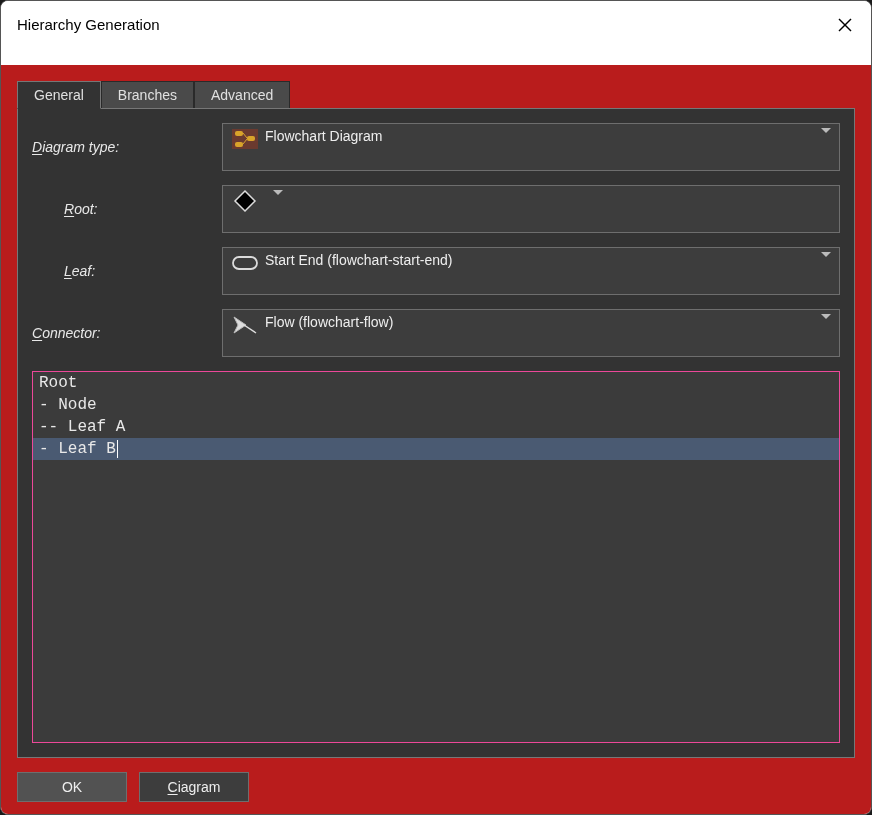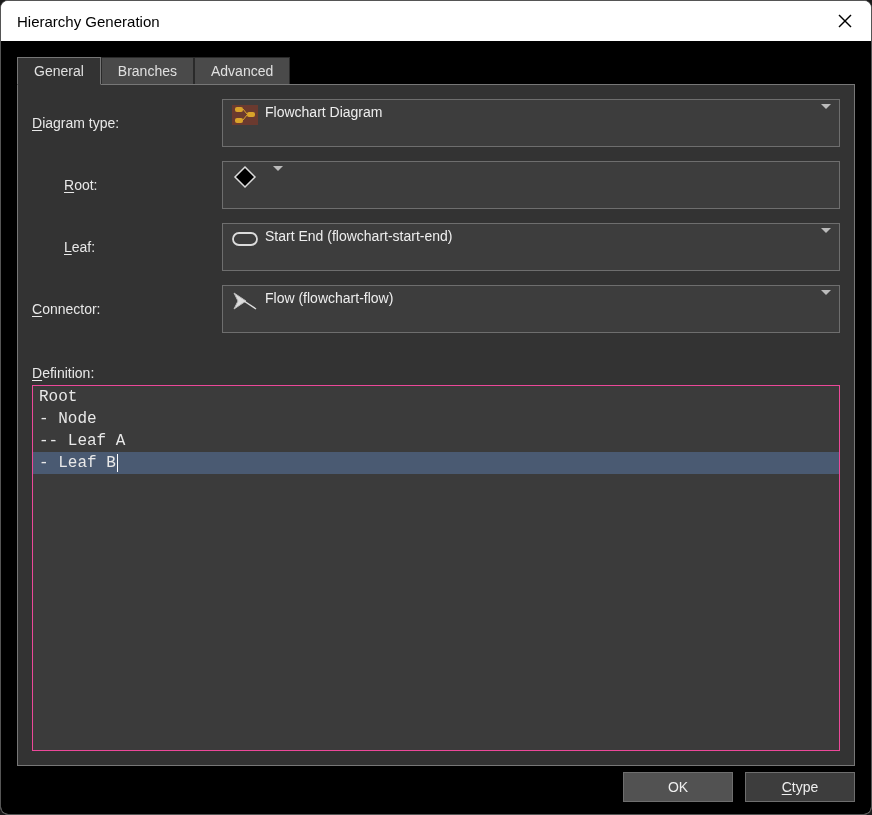--- a/index.html
+++ b/index.html
@@ -28,7 +28,7 @@
   display: flex;
   align-items: center;
   justify-content: space-between;
-  height: 40px;
+  height: 47px;
   padding: 0 12px 0 16px;
 }
 .titlebar-title { font-size: 15px; }

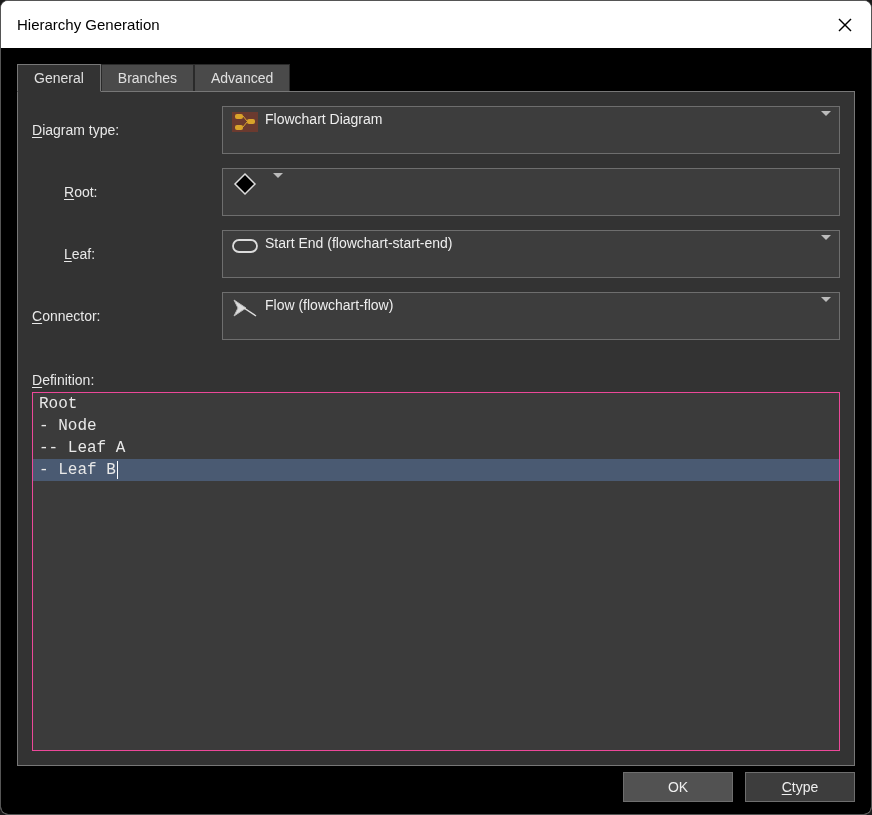--- a/index.html
+++ b/index.html
@@ -40,10 +40,11 @@
 .close-btn svg { width: 14px; height: 14px; }
 .content {
   flex: 1;
-  background: #000000;
+  background: #b91c1c;
   padding: 16px 16px 12px 16px;
   display: flex;
   flex-direction: column;
+  margin-top: 17px;
 }
 .tabs-row { display: flex; }
 .tab {

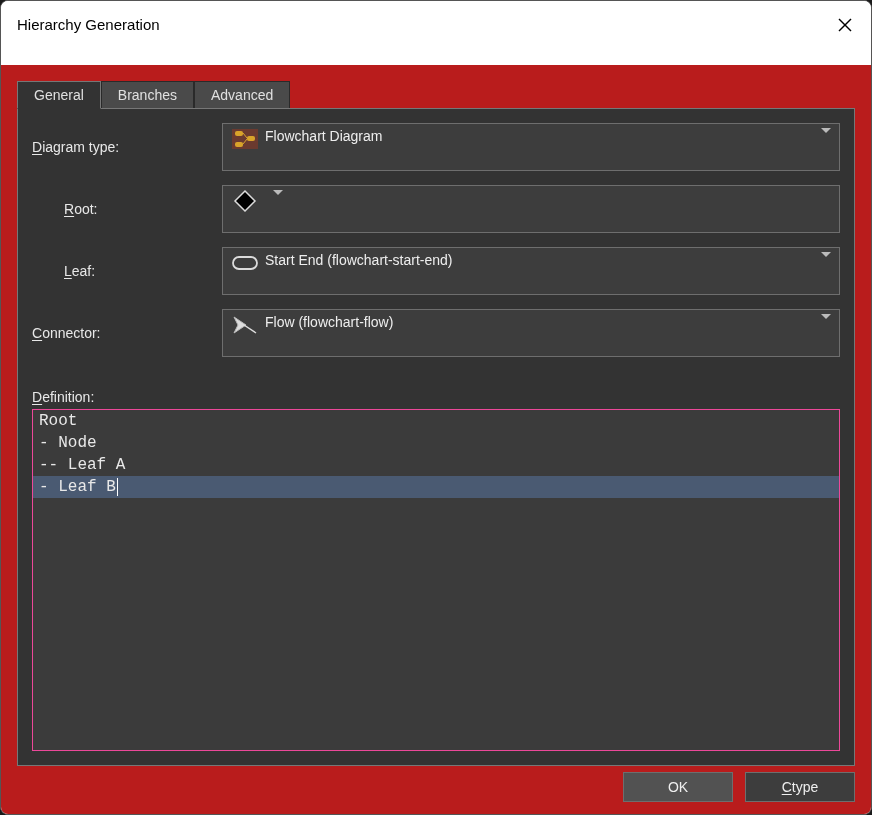--- a/index.html
+++ b/index.html
@@ -82,6 +82,7 @@
   width: 190px;
   color: #e8e8e8;
   font-size: 14px;
+  font-style: italic;
 }
 .form-label.indent { padding-left: 32px; }
 .underline-first { text-decoration: underline; text-underline-offset: 2px; }

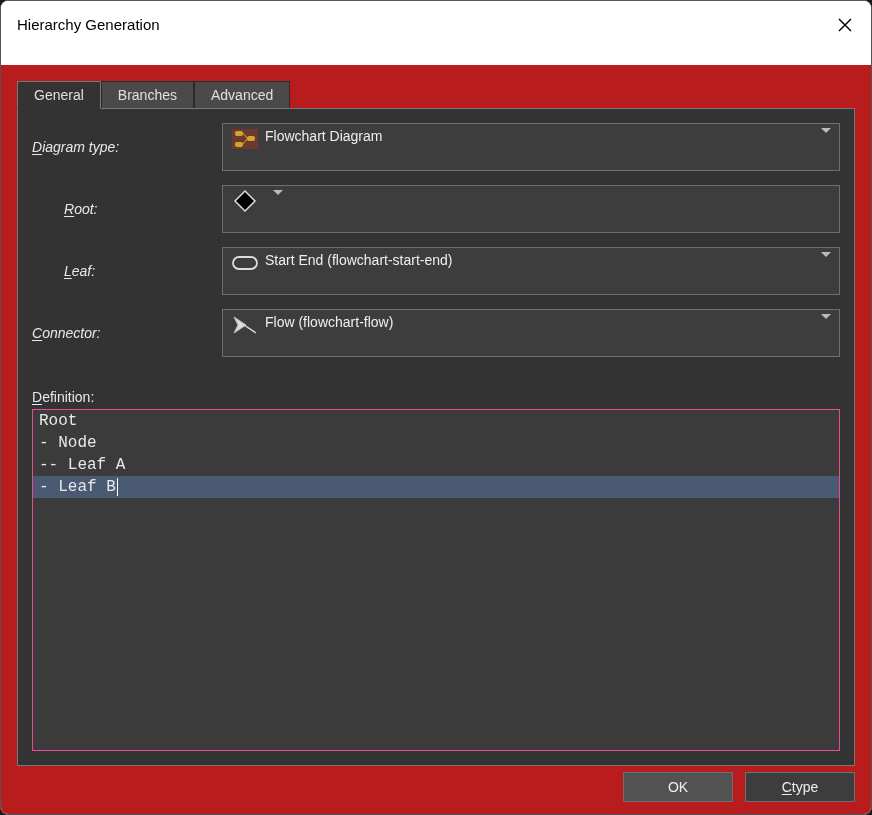--- a/index.html
+++ b/index.html
@@ -229,7 +229,6 @@
         </div>
       </div>
 
-      <div class="def-label"><span class="underline-first">D</span><span>efinition:</span></div>
       <div class="def-area" id="def-area"><div class="def-line">Root</div><div class="def-line">- Node</div><div class="def-line">-- Leaf A</div><div class="def-line sel">- Leaf B<span class="caret"></span></div></div>
 
     </div>

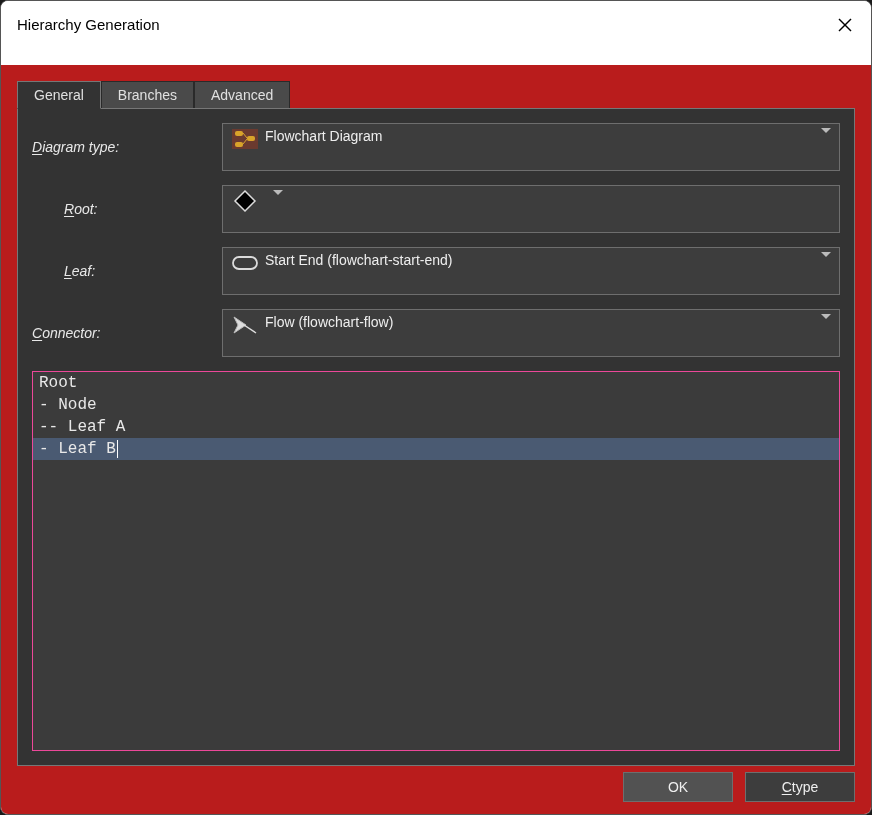--- a/index.html
+++ b/index.html
@@ -130,9 +130,8 @@
 }
 .button-row {
   display: flex;
-  justify-content: flex-end;
   gap: 12px;
-  padding-top: 6px;
+  padding-top: 14px;
 }
 .btn {
   width: 110px;

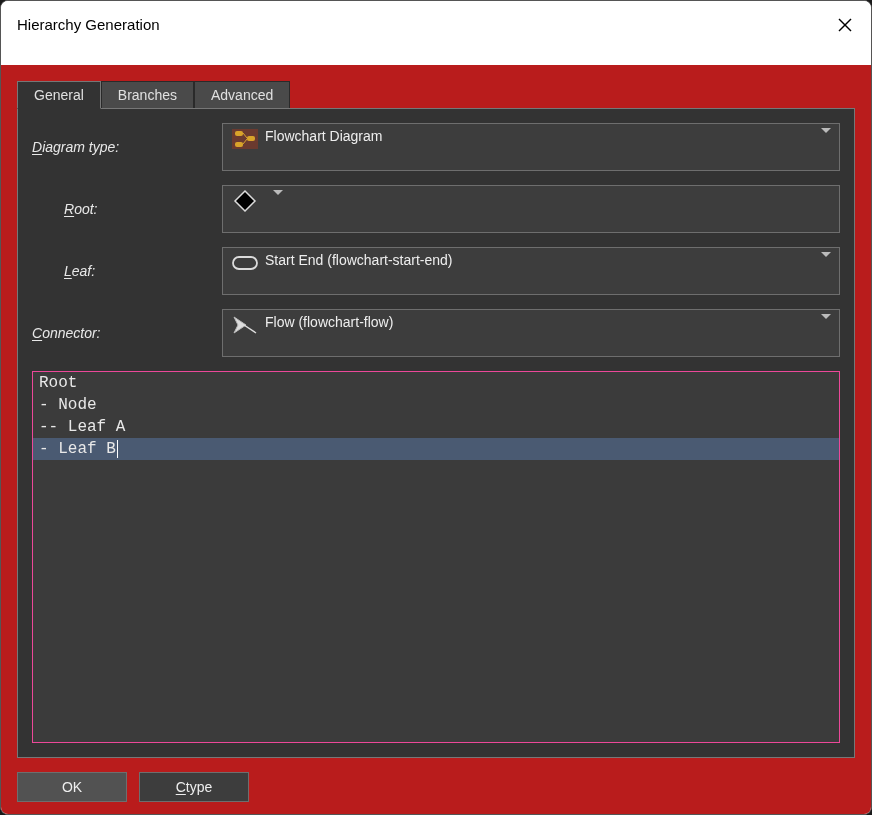--- a/index.html
+++ b/index.html
@@ -236,7 +236,7 @@
       <div class="btn primary">OK</div>
       <div class="btn">
           <span class="underline-first">C</span>
-          <span>type</span>
+          <span>iagram</span>
         </div>
     </div>
   </div>

